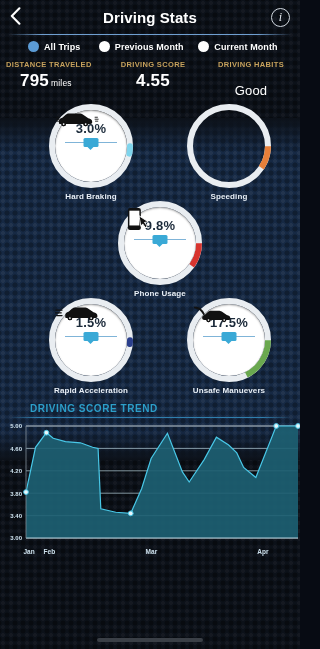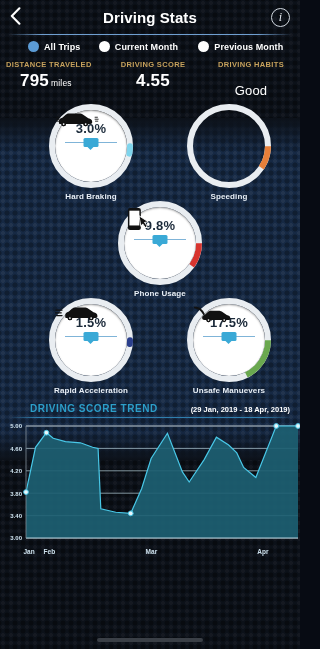--- a/index.html
+++ b/index.html
@@ -187,11 +187,11 @@
     </div>
     <div class="seg">
       <div class="dot"></div>
-      <span>Current Month</span>
+      <span>Previous Month</span>
     </div>
     <div class="seg">
       <div class="dot"></div>
-      <span>Previous Month</span>
+      <span>Current Month</span>
     </div>
   </div>
 

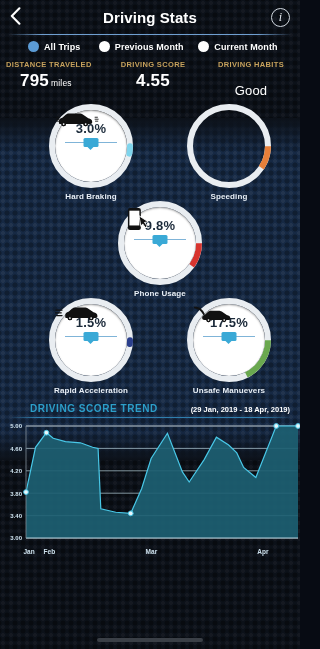--- a/index.html
+++ b/index.html
@@ -338,7 +338,6 @@
   <div class="chart-wrap">
     <div class="chart-head">
       <div class="chart-title">DRIVING SCORE TREND</div>
-      <div class="chart-range">(29 Jan, 2019 - 18 Apr, 2019)</div>
     </div>
     <div class="chart-rule"></div>
     <div class="plot">

